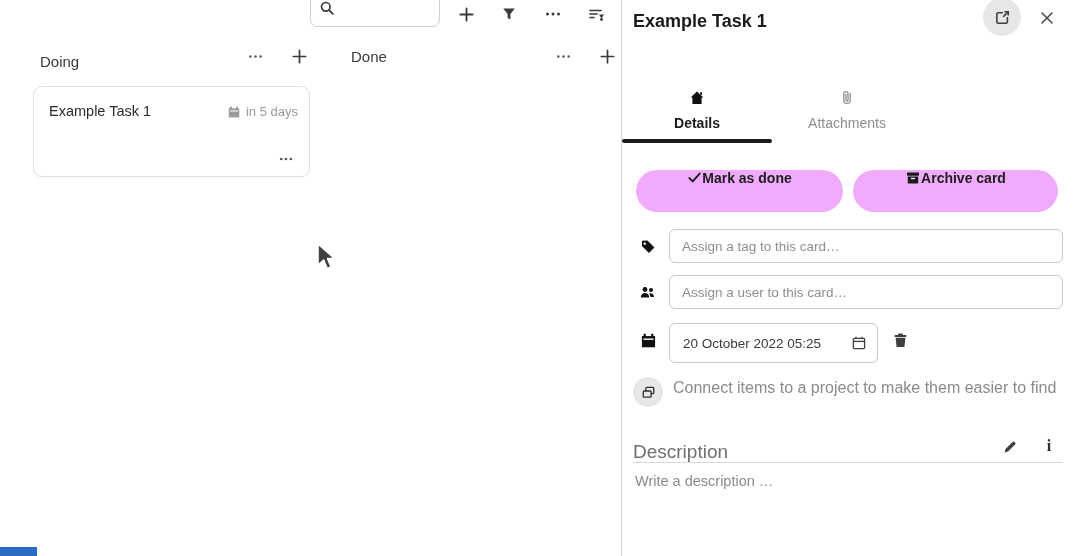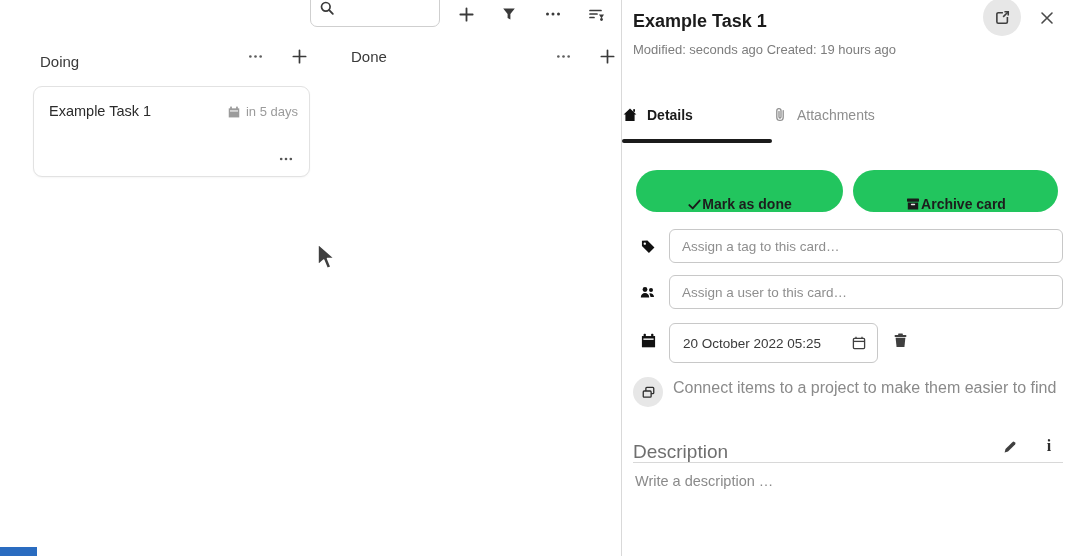--- a/index.html
+++ b/index.html
@@ -156,7 +156,6 @@
   <div class="abs separator-v"></div>
 
   <div class="abs panel-title">Example Task 1</div>
-  <div class="abs panel-meta">Modified: seconds ago Created: 19 hours ago</div>
 
   <button class="abs circle-btn" style="left:983px;top:-2px;width:38px;height:38px;">
     <svg width="17" height="17" viewBox="0 0 16 16">

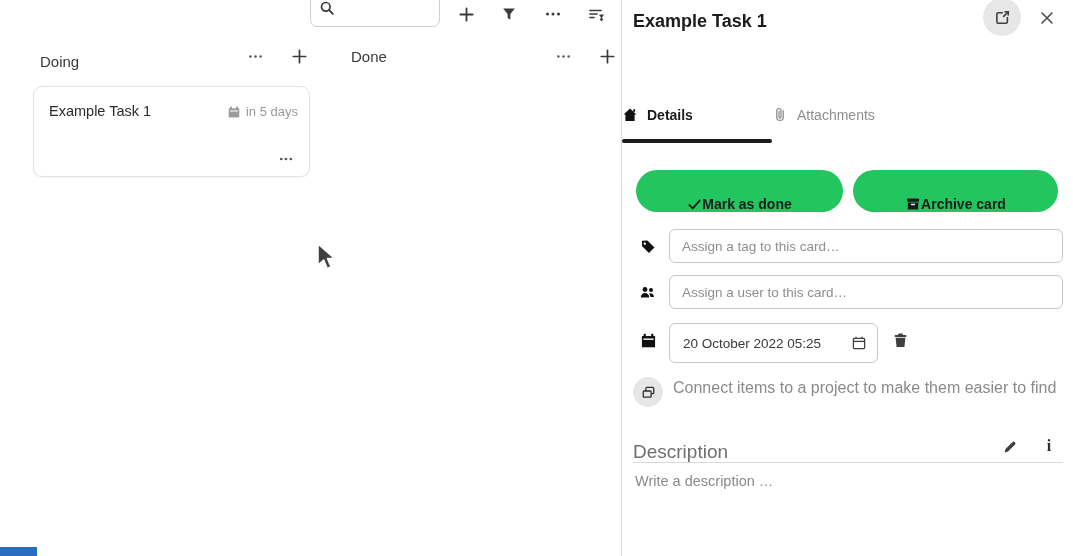--- a/index.html
+++ b/index.html
@@ -29,7 +29,7 @@
   .panel-title { left:633px; top:11px; font-size:18px; font-weight:bold; color:#1b1b1b; }
   .panel-meta { left:633px; top:42px; font-size:13px; color:#7d7d7d; }
   .circle-btn { border-radius:50%; background:#e7e7e7; border:none; cursor:pointer; display:flex; align-items:center; justify-content:center; }
-  .tab { width:150px; top:85px; height:54px; display:flex; flex-direction:row; align-items:center; justify-content:flex-start; gap:9px; cursor:pointer; padding-top:5px; }
+  .tab { width:150px; top:85px; height:54px; display:flex; flex-direction:column; align-items:center; justify-content:flex-start; gap:9px; cursor:pointer; padding-top:5px; }
   .tab .lbl { font-size:14px; color:#8e8e8e; }
   .tab.active .lbl { color:#1b1b1b; font-weight:bold; }
   .tab-underline { top:139px; height:4px; width:150px; border-radius:2px; }

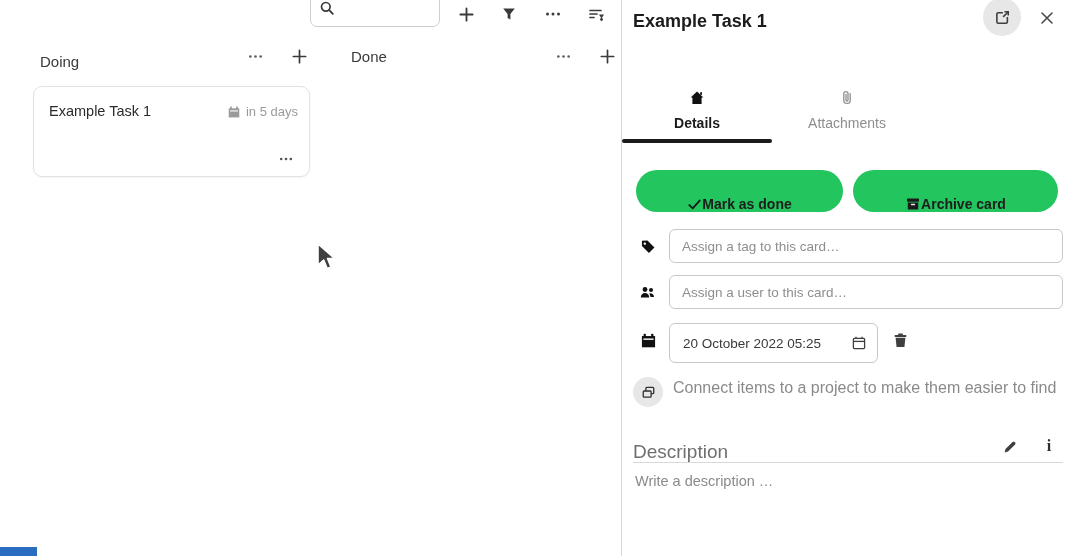--- a/index.html
+++ b/index.html
@@ -34,8 +34,8 @@
   .tab.active .lbl { color:#1b1b1b; font-weight:bold; }
   .tab-underline { top:139px; height:4px; width:150px; border-radius:2px; }
   .pill-btn {
-    top:170px; height:42px; border-radius:21px; background:#22c55e; border:none; cursor:pointer;
-    display:flex; align-items:flex-end; justify-content:center; 
+    top:170px; height:42px; border-radius:21px; background:#f0abfc; border:none; cursor:pointer;
+    display:flex; align-items:flex-start; justify-content:center; 
     font-family:inherit; font-size:14px; font-weight:bold; color:#1d1d1d;
   }
   .assign-input {

